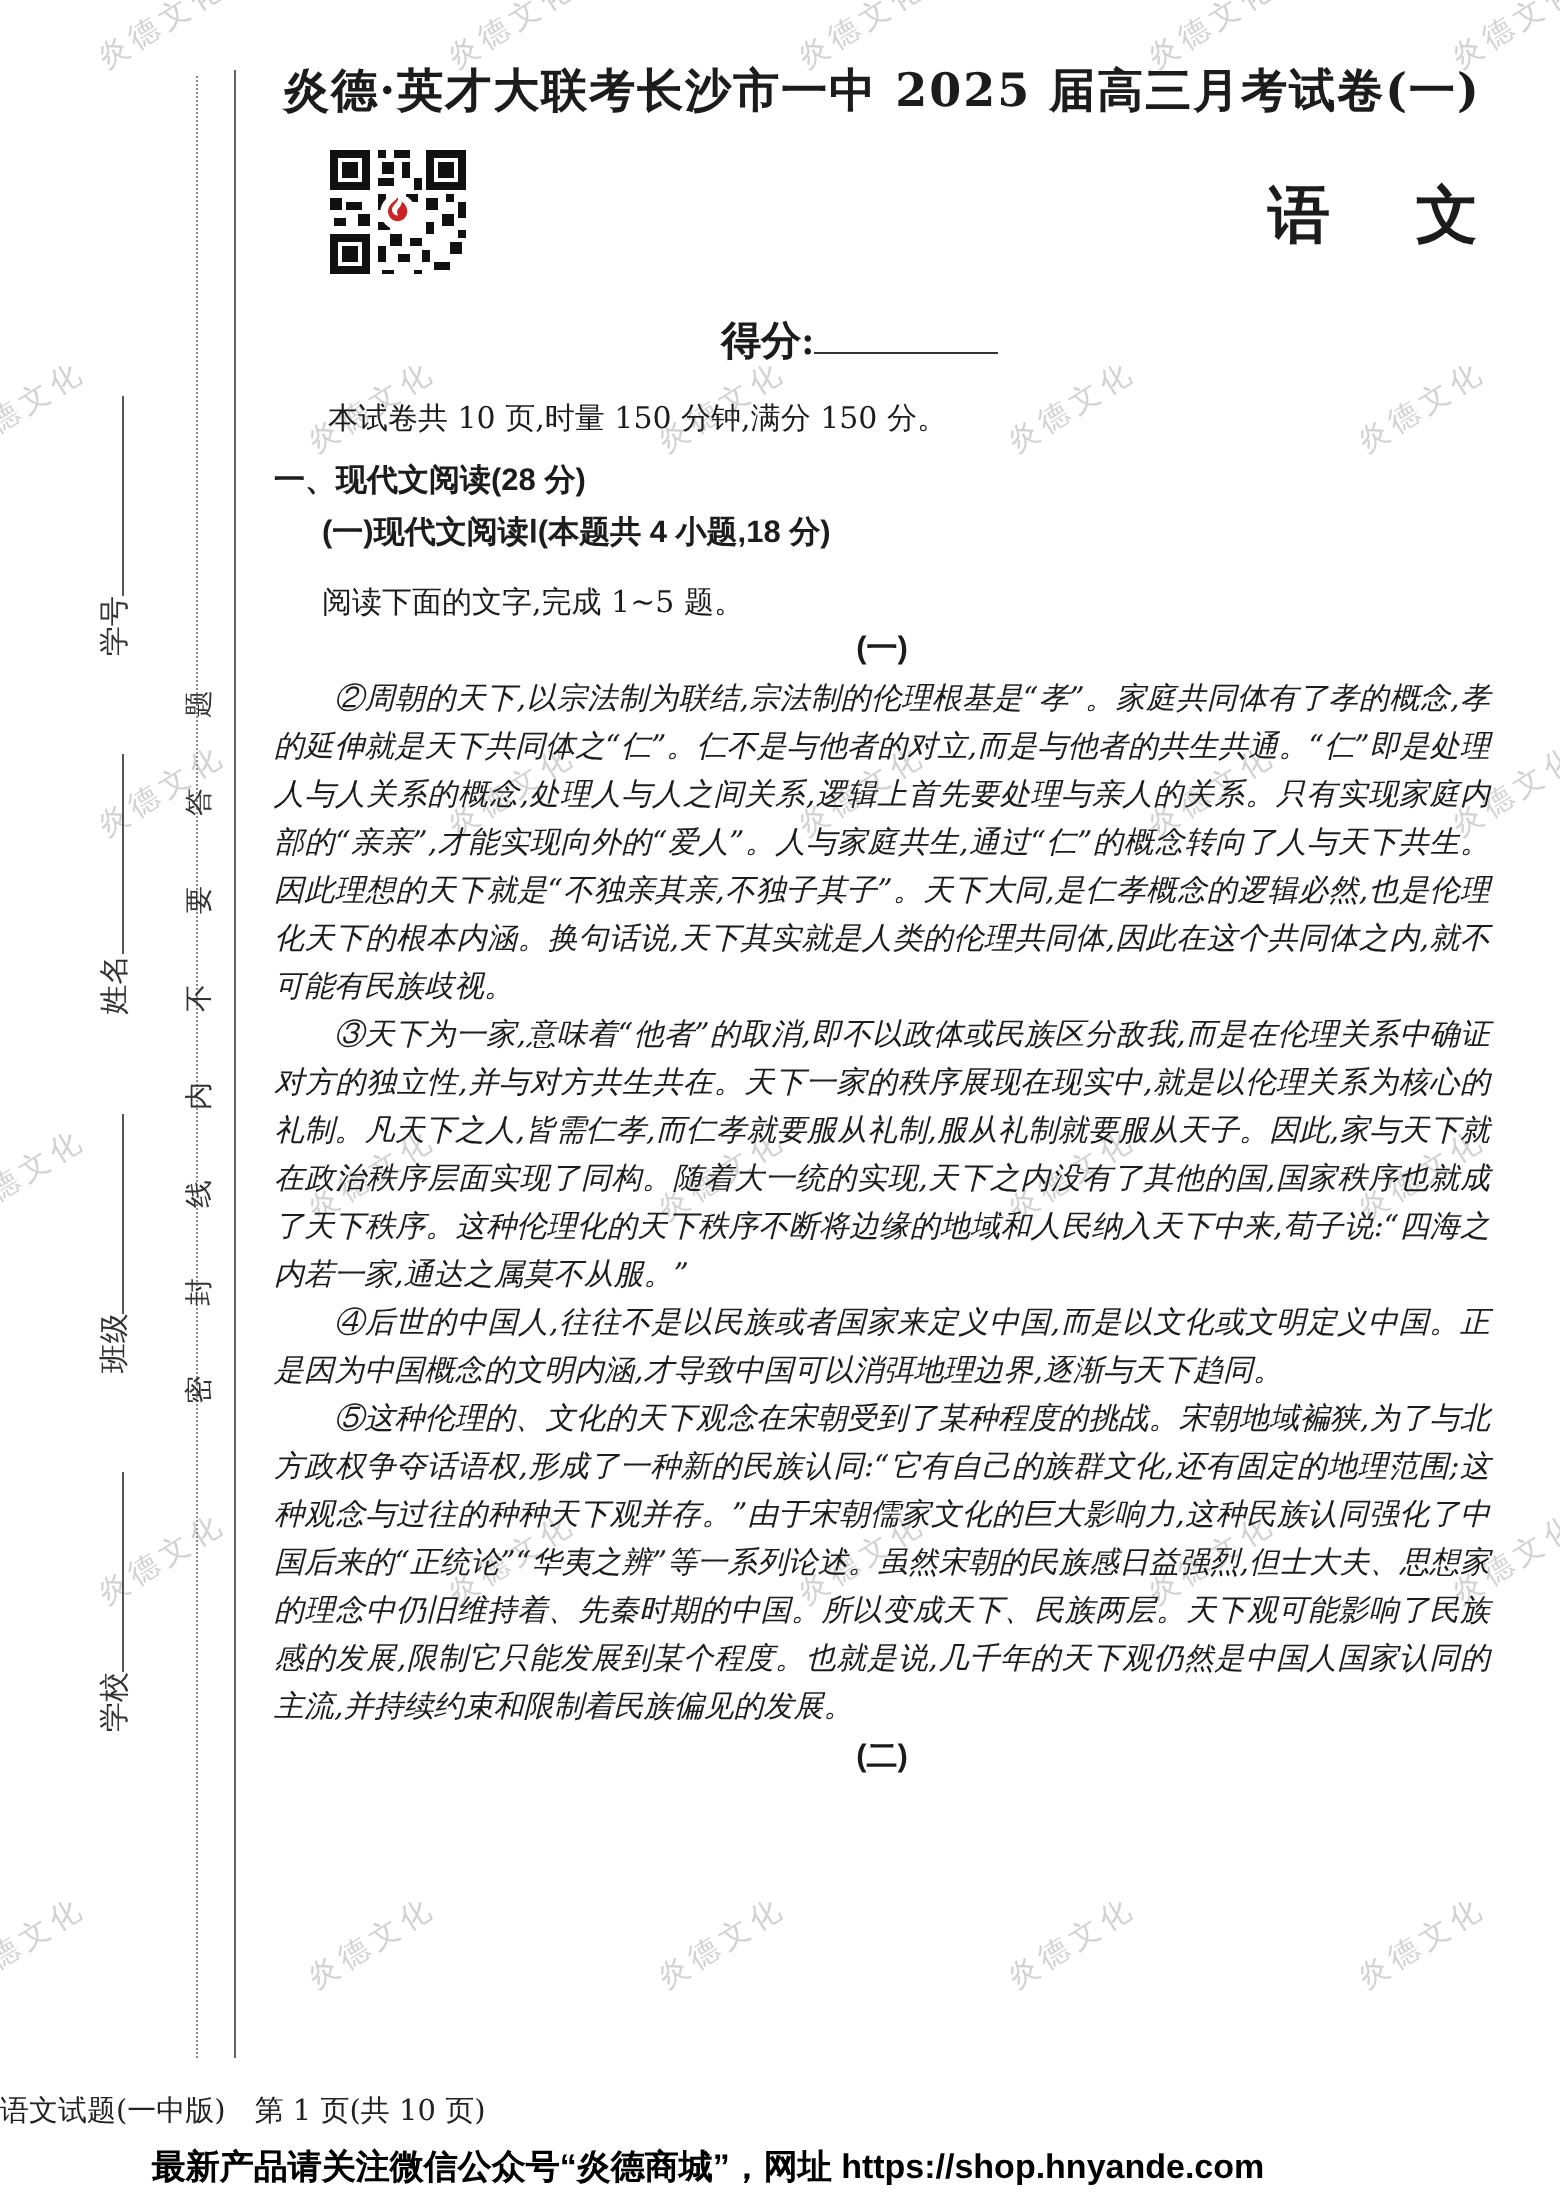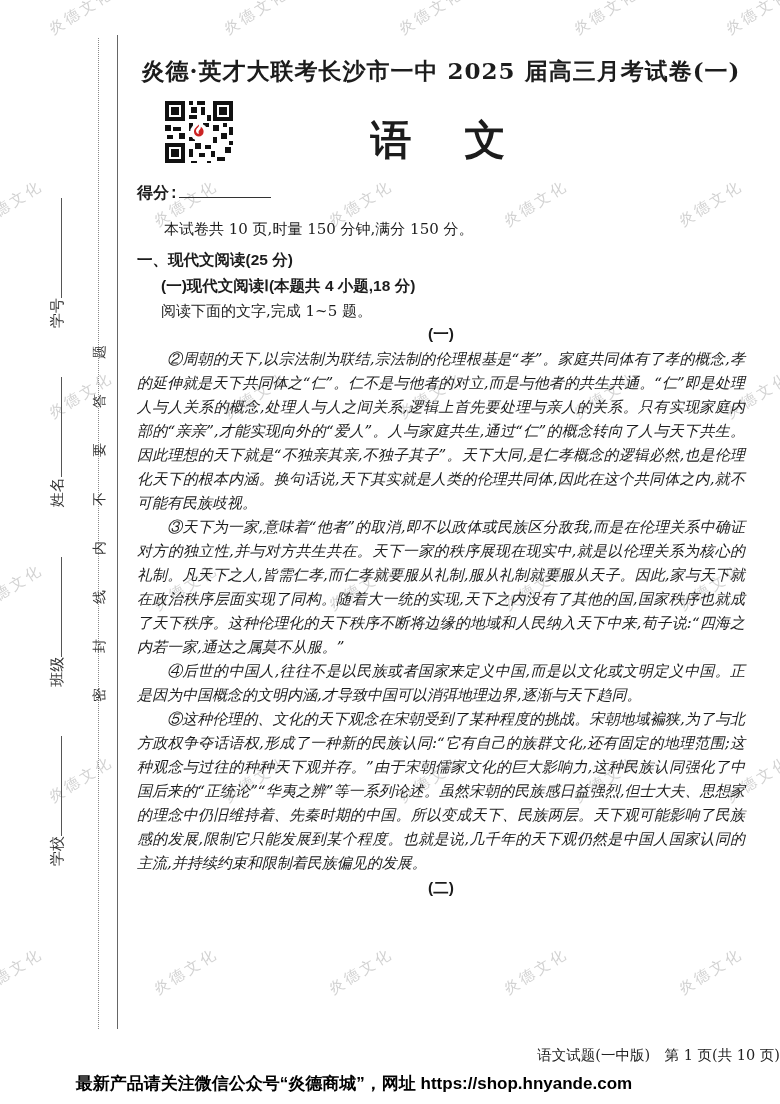--- a/index.html
+++ b/index.html
@@ -39,7 +39,7 @@
                 border-bottom:1px solid #555; vertical-align:baseline; }
 
   
-  .content { position:absolute; left:137px; top:56px; width:608px; }
+  .content { position:absolute; left:137px; top:30px; width:608px; }
 
   .exam-title { text-align:center; font-size:23px; font-weight:bold;
                 letter-spacing:1px; white-space:nowrap; }

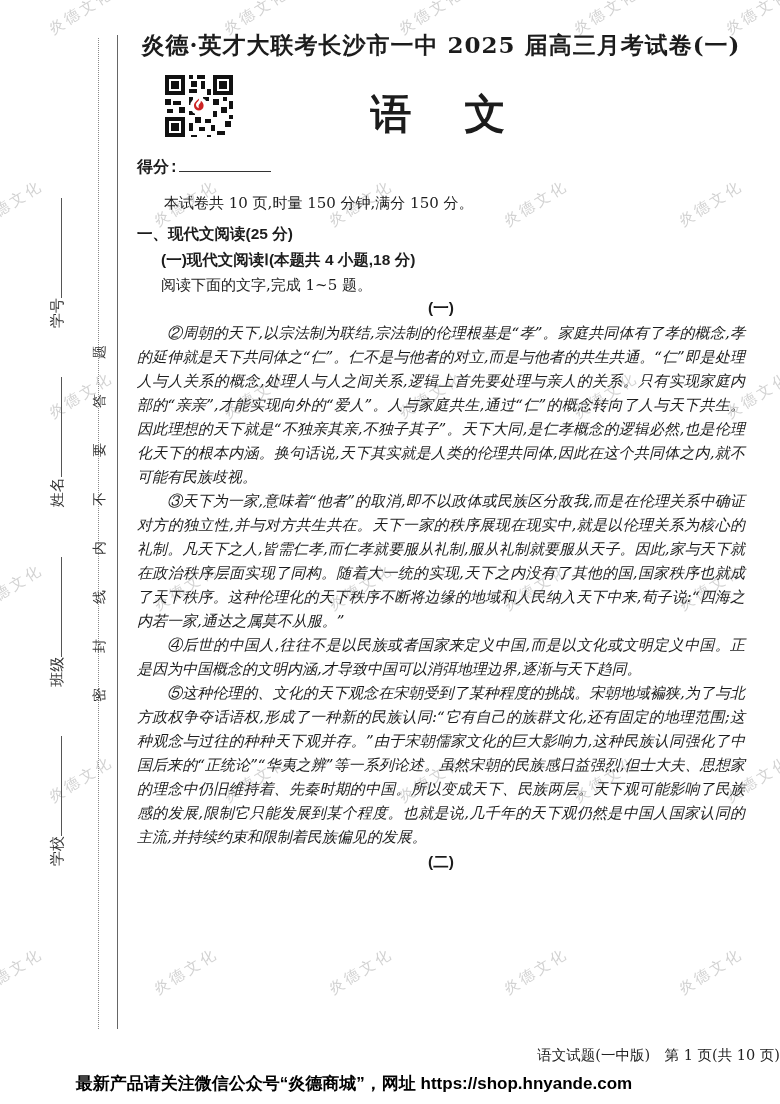--- a/index.html
+++ b/index.html
@@ -46,7 +46,7 @@
 
   .subject-row { position:relative; height:84px; margin-top:8px; }
   .qr { position:absolute; left:26px; top:4px; }
-  .subject-title { text-align:center; font-size:41px; font-weight:bold;
+  .subject-title { text-align:right; font-size:31px; font-weight:bold;
                    letter-spacing:6px; padding-top:18px;
                    font-family:Liberation Sans, sans-serif; }
 

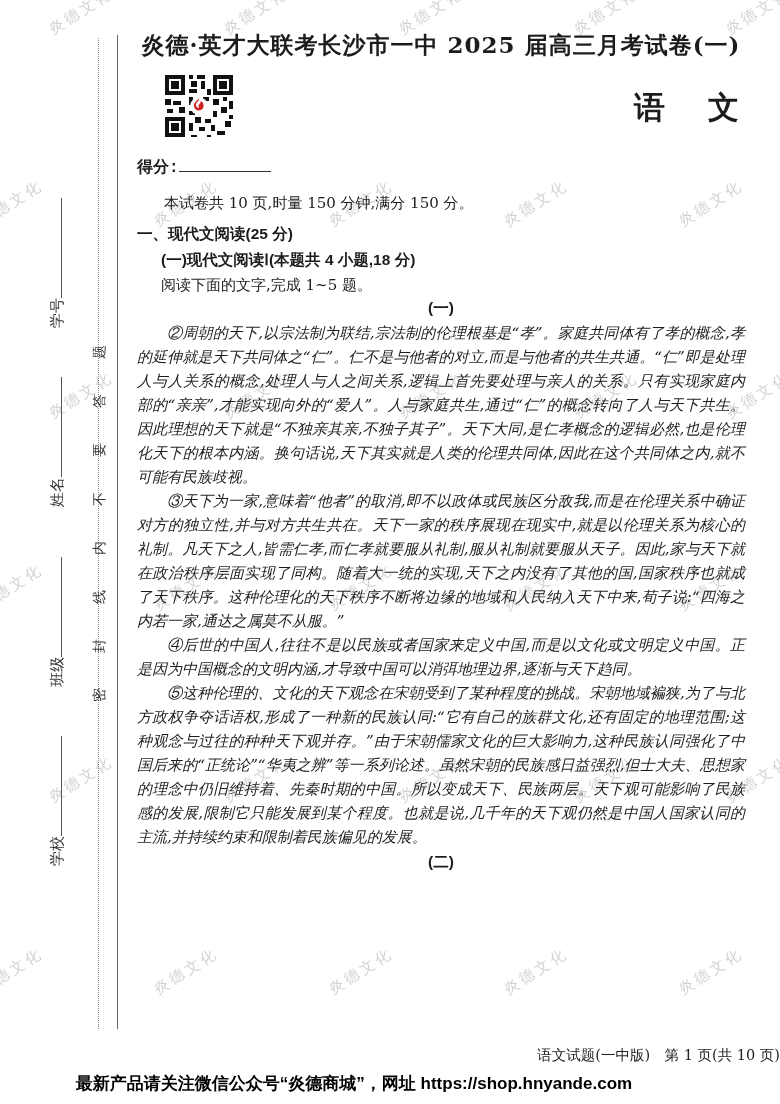--- a/index.html
+++ b/index.html
@@ -50,9 +50,9 @@
                    letter-spacing:6px; padding-top:18px;
                    font-family:Liberation Sans, sans-serif; }
 
-  .score-row { text-align:left; font-size:16px; font-weight:bold;
+  .score-row { text-align:center; font-size:20px; font-weight:bold;
                padding-right:22px; margin-top:4px;
-               font-family:Liberation Mono, monospace; }
+               font-family:Liberation Serif, serif; }
   .score-blank { display:inline-block; width:92px; height:2px;
                  border-bottom:1px solid #333; }
 

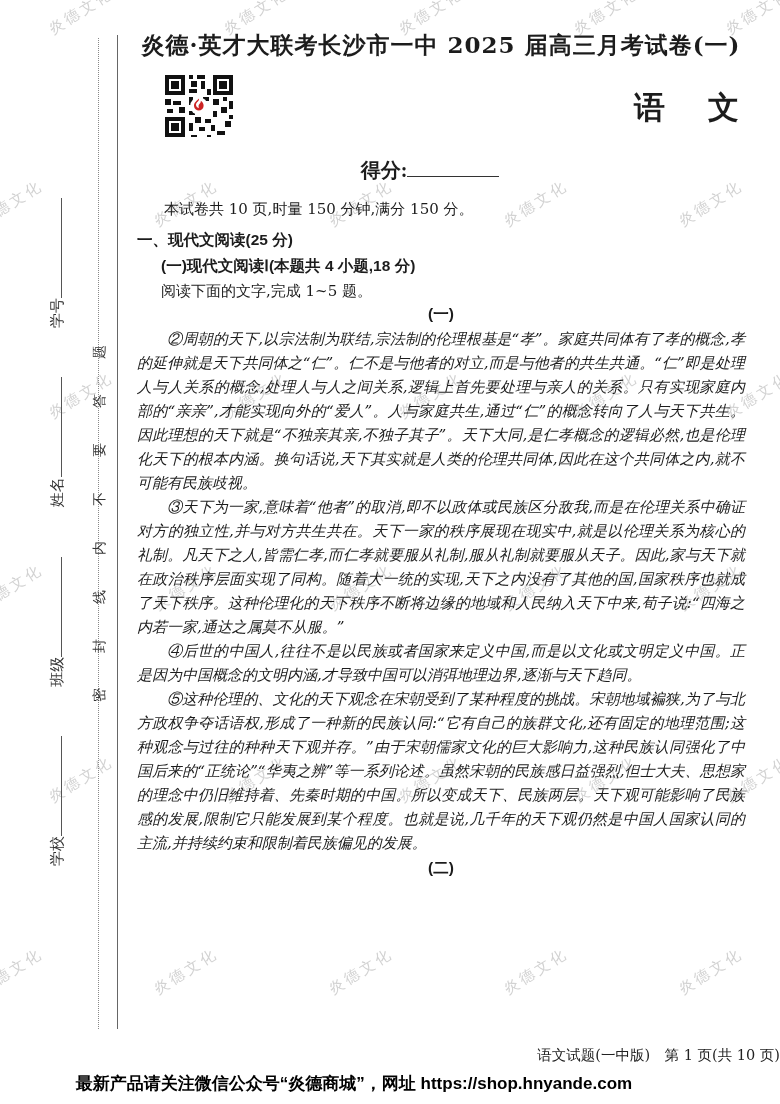--- a/index.html
+++ b/index.html
@@ -179,7 +179,7 @@
 
     <div class="intro">本试卷共 10 页,时量 150 分钟,满分 150 分。</div>
 
-    <div class="h1">一、现代文阅读(25 分)</div>
+    <div class="h1">一、现代文阅读(28 分)</div>
     <div class="h2">(一)现代文阅读Ⅰ(本题共 4 小题,18 分)</div>
     <div class="instruction">阅读下面的文字,完成 1~5 题。</div>
 

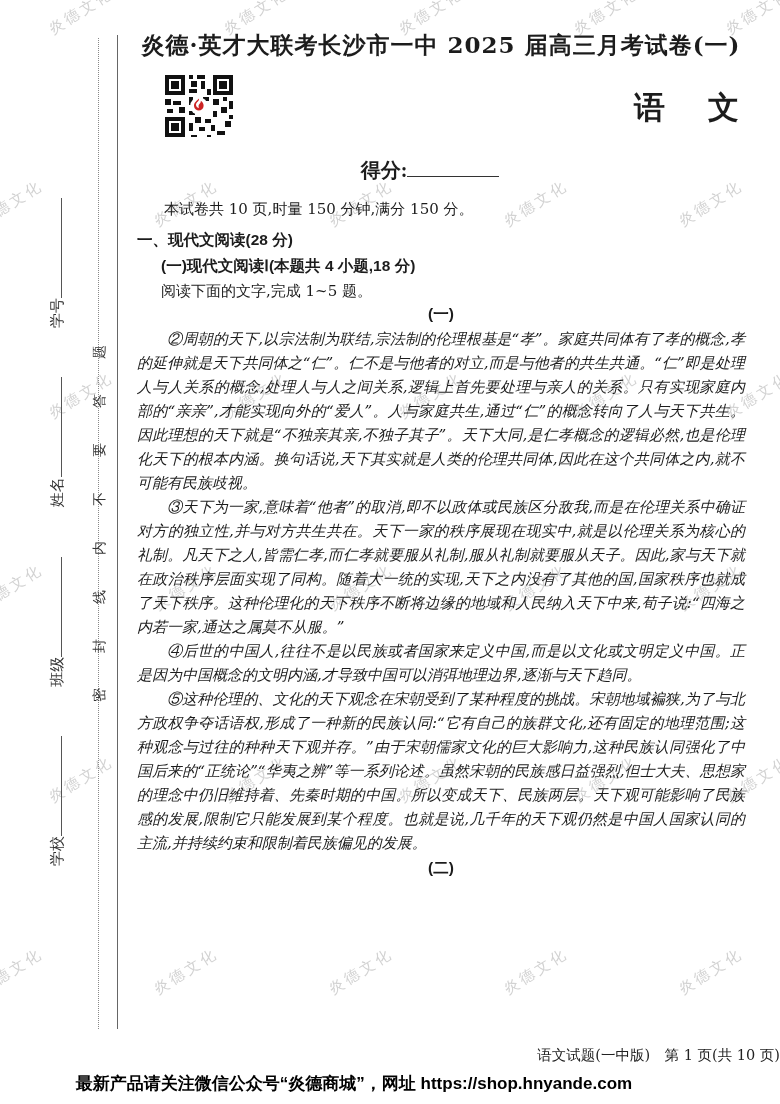--- a/index.html
+++ b/index.html
@@ -62,7 +62,7 @@
         font-family:"Liberation Sans",sans-serif; }
   .h2 { margin-top:5px; font-size:15.5px; font-weight:bold; text-indent:1.55em;
         font-family:"Liberation Sans",sans-serif; }
-  .instruction { margin-top:5px; font-size:15px; text-indent:1.6em; }
+  .instruction { margin-top:15px; font-size:15px; text-indent:1.6em; }
 
   .passage-label { text-align:center; font-size:15.5px; font-weight:bold;
                    margin:3px 0 2px 0; font-family:"Liberation Sans",sans-serif; }

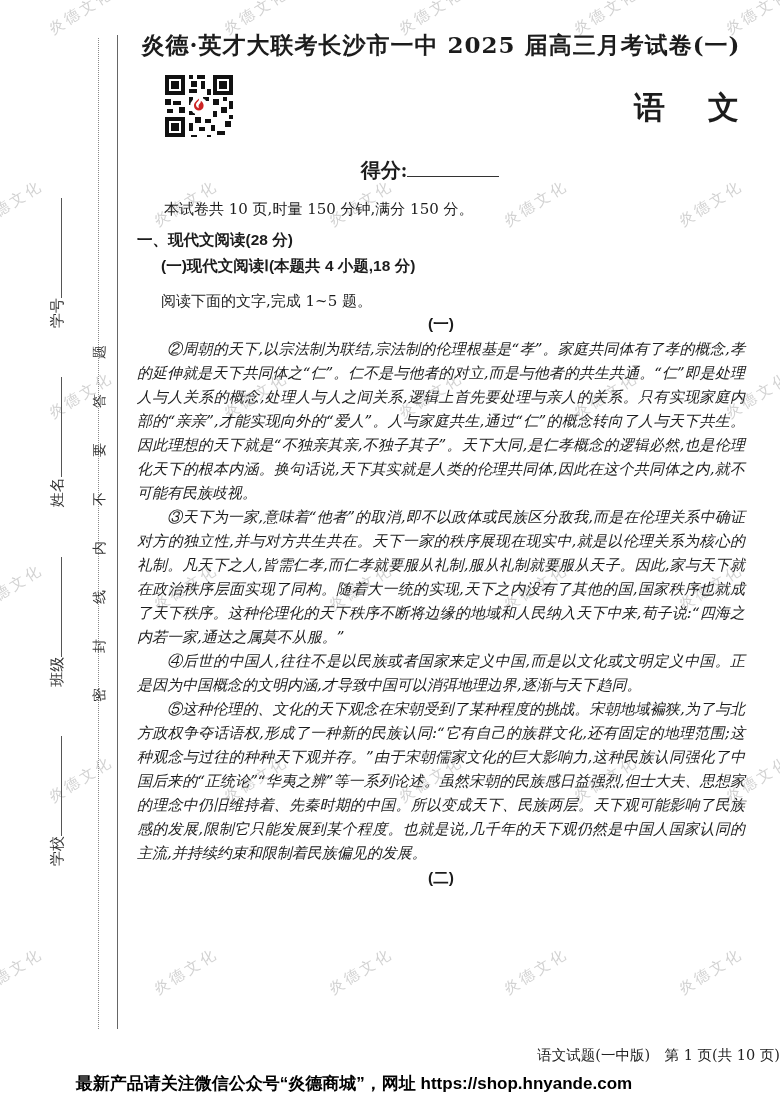--- a/index.html
+++ b/index.html
@@ -71,7 +71,7 @@
 
   
   .page-footer { position:absolute; left:0; top:1046px; width:780px;
-                 text-align:right; font-size:14.5px; color:#222; }
+                 text-align:left; font-size:14.5px; color:#222; }
   .promo { position:absolute; left:0; top:1072px; width:708px;
            text-align:center; font-size:17px; font-weight:bold; color:#000;
            font-family:"Liberation Sans",sans-serif; }

